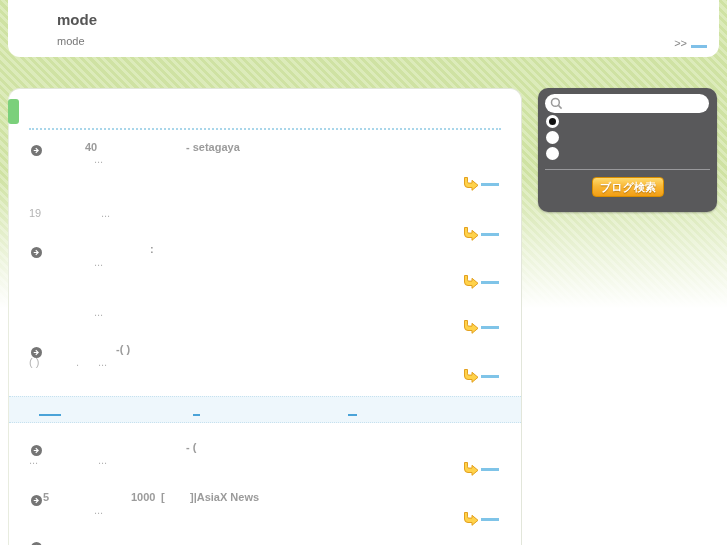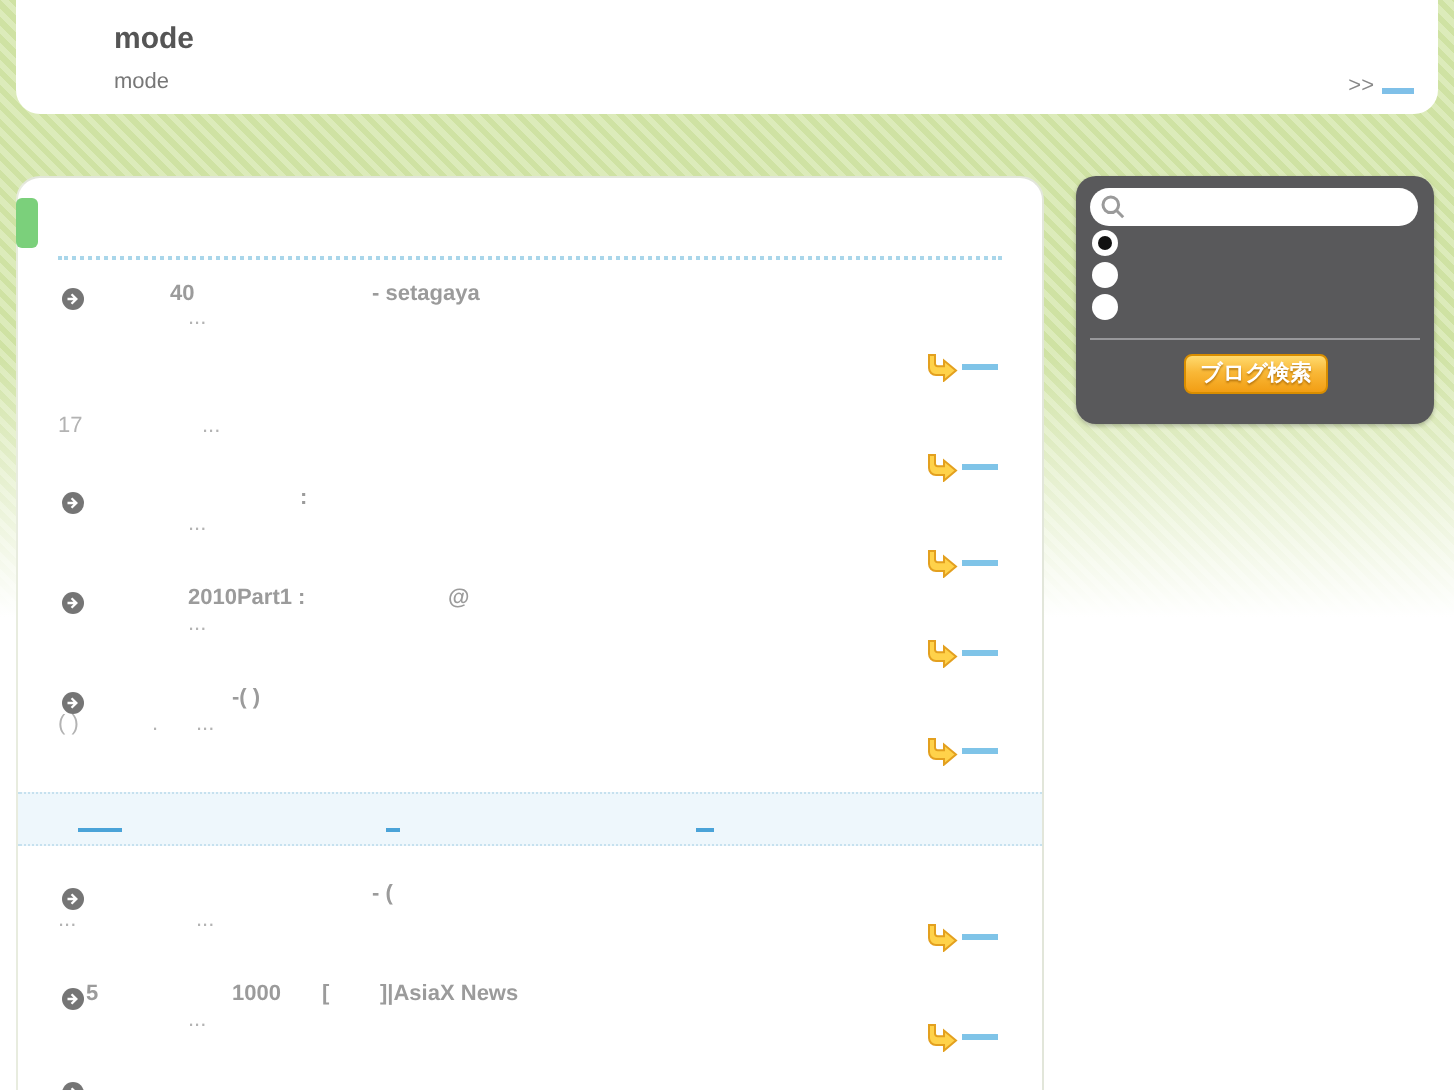--- a/index.html
+++ b/index.html
@@ -108,7 +108,7 @@
   </div>
 
   <div class="snipline" style="top:118px">
-    <span class="snip" style="left:20px">17</span>
+    <span class="snip" style="left:20px">19</span>
     <span class="snip" style="left:92px">...</span>
   </div>
   <div class="more-row" style="top:134px">

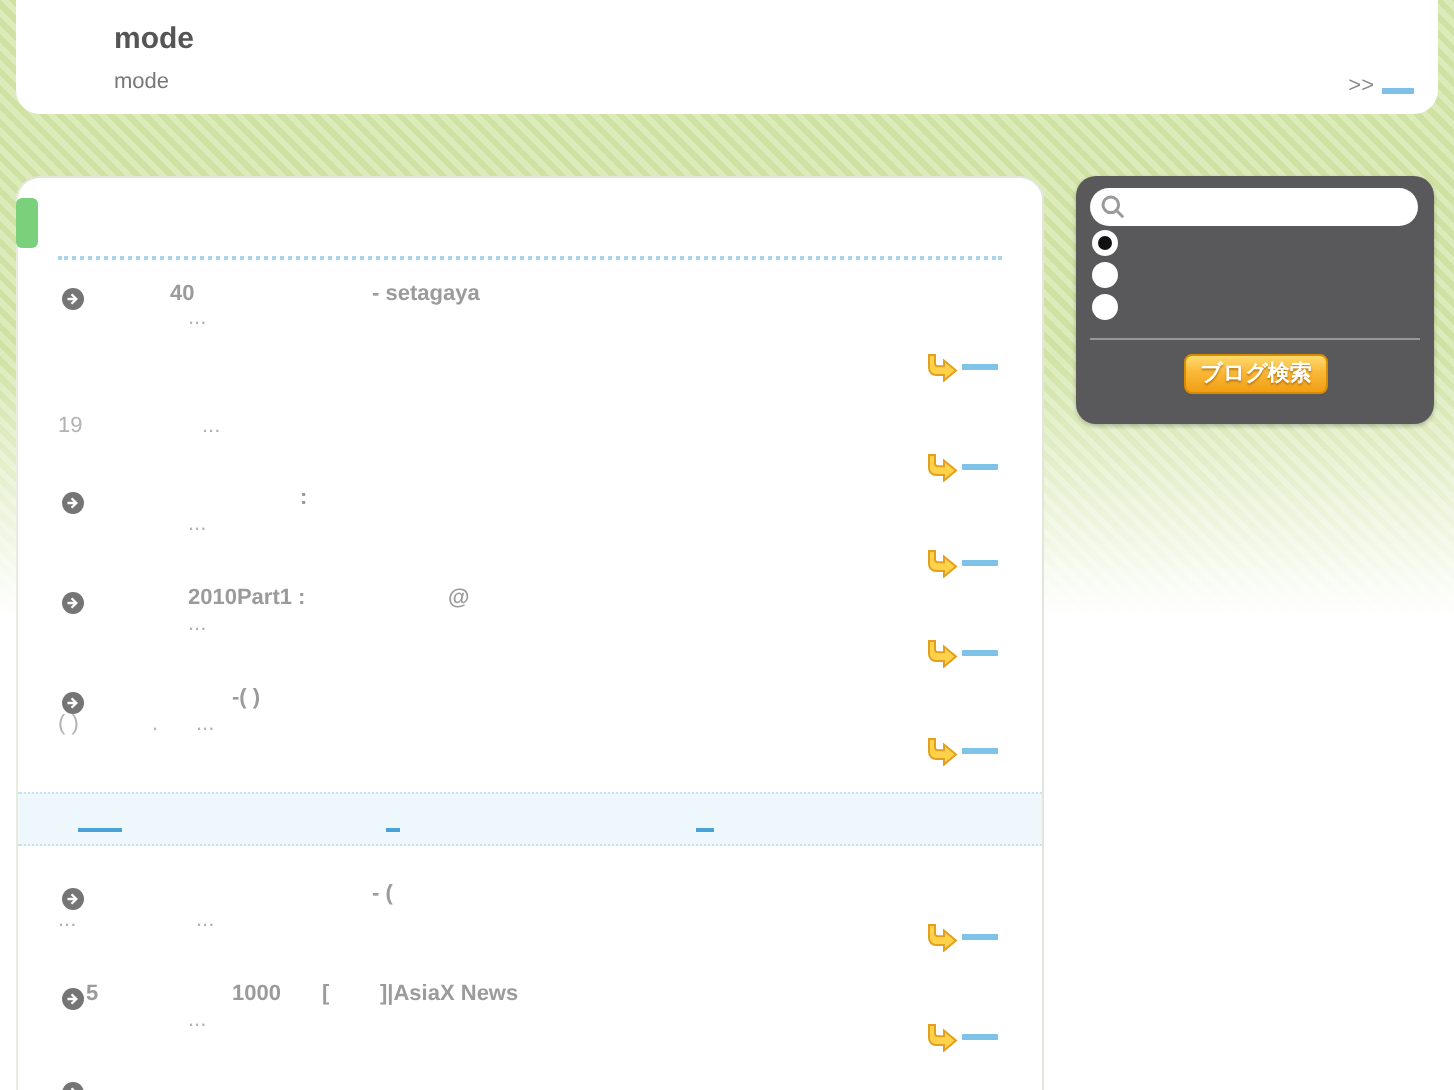--- a/index.html
+++ b/index.html
@@ -133,14 +133,6 @@
       </svg><span class="lnk"></span>
   </div>
 
-  <div class="item" style="top:204px">
-    <span class="item-icon"><svg viewBox="0 0 12 12" width="11" height="11">
-          <circle cx="6" cy="6" r="6" fill="#757575"></circle>
-          <path d="M5.2 3.4 L7.8 6 L5.2 8.6 M3 6 H7.4" stroke="#fff" stroke-width="1.3" fill="none"></path>
-        </svg></span>
-    <span class="frag" style="left:85px">2010Part1 :</span>
-    <span class="frag" style="left:215px">@</span>
-  </div>
   <div class="snipline" style="top:217px">
     <span class="snip" style="left:85px">...</span>
   </div>

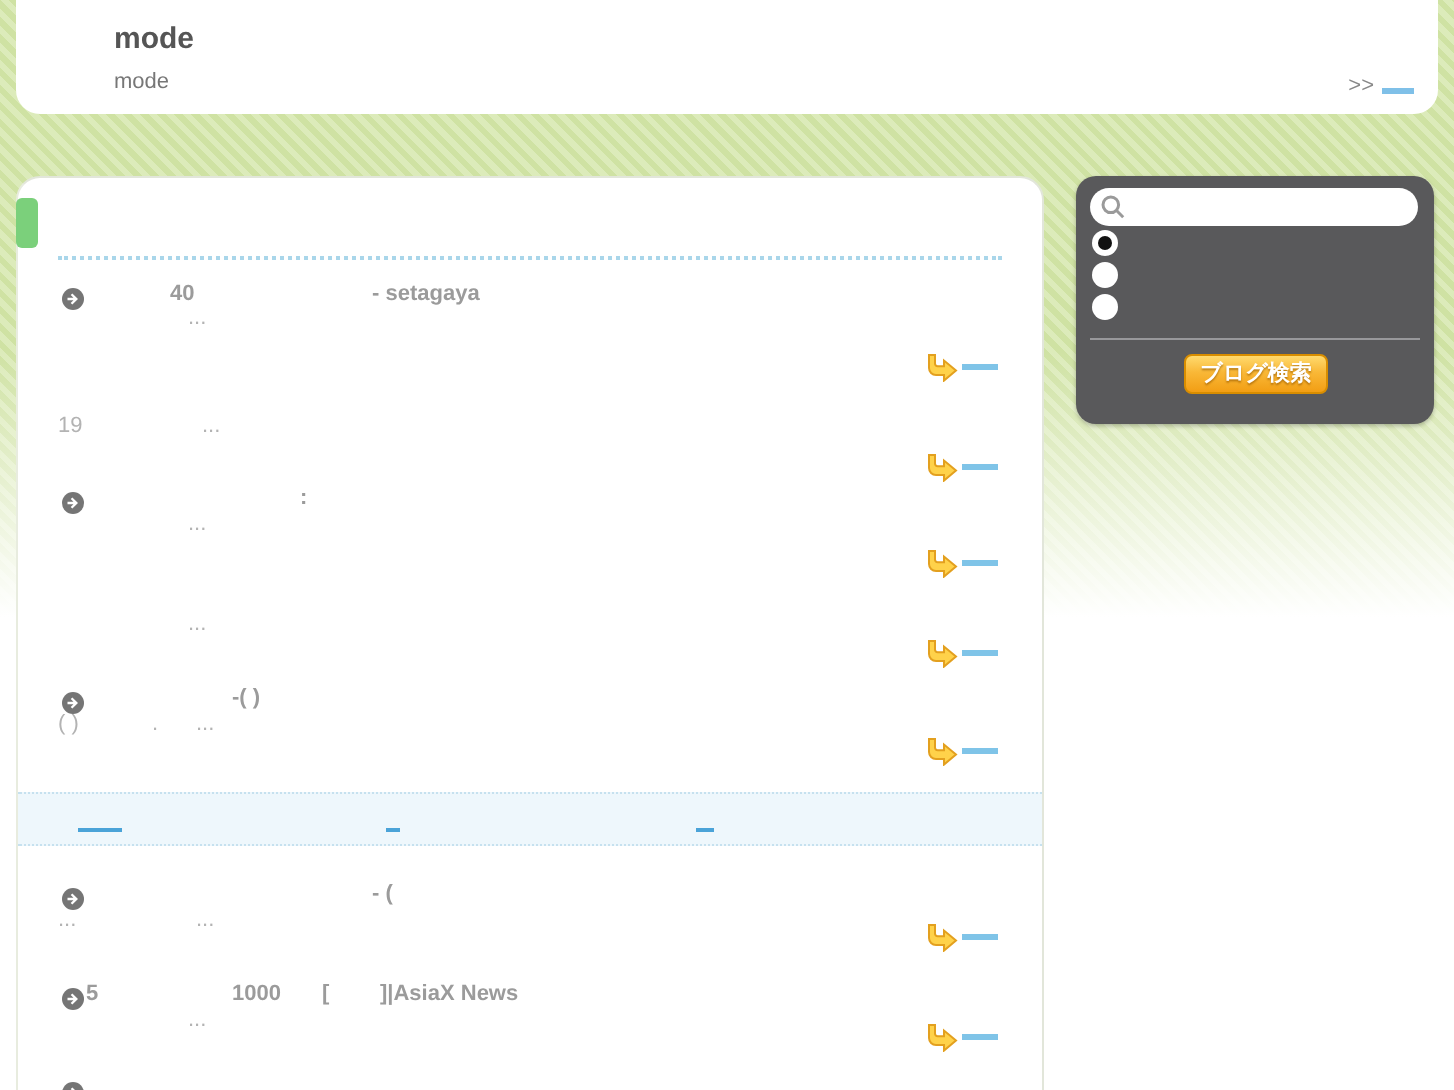--- a/index.html
+++ b/index.html
@@ -189,7 +189,7 @@
           <path d="M5.2 3.4 L7.8 6 L5.2 8.6 M3 6 H7.4" stroke="#fff" stroke-width="1.3" fill="none"></path>
         </svg></span>
     <span class="frag" style="left:34px">5</span>
-    <span class="frag" style="left:107px">1000</span>
+    <span class="frag" style="left:122px">1000</span>
     <span class="frag" style="left:152px">[</span>
     <span class="frag" style="left:181px">]|AsiaX News</span>
   </div>

